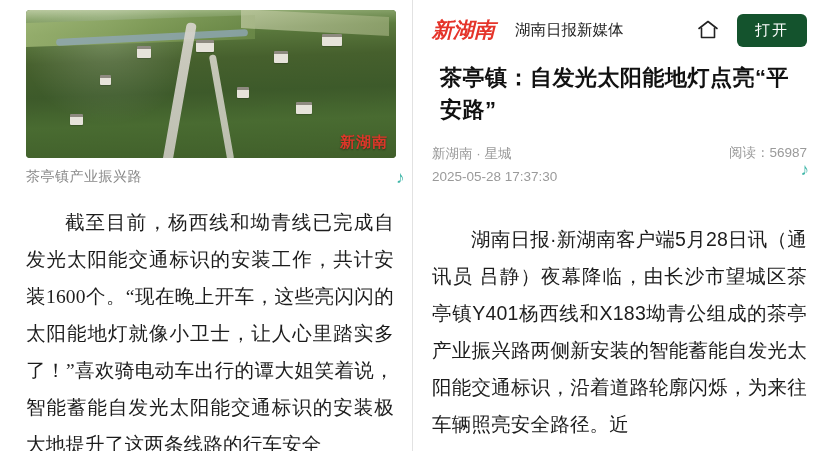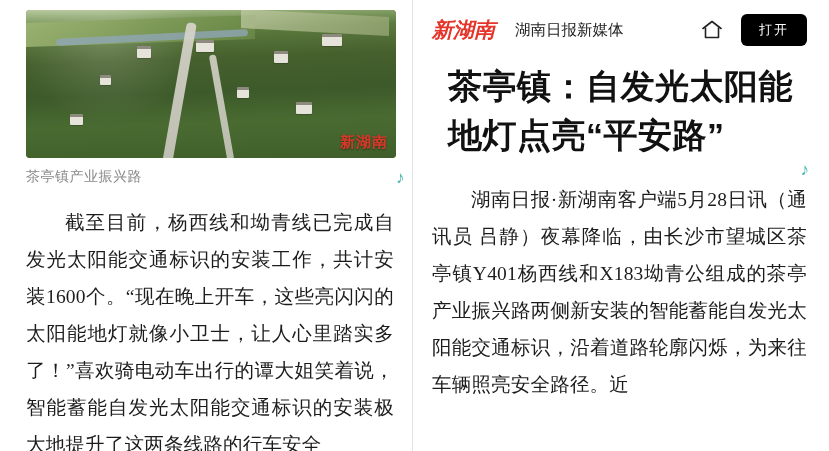--- a/index.html
+++ b/index.html
@@ -195,9 +195,9 @@
     color: #222;
   }
   .open-btn {
-    background: #000000;
+    background: #14532d;
     color: #ffffff;
-    font-size: 13px;
+    font-size: 15px;
     padding: 7px 18px;
     border: none;
     border-radius: 6px;

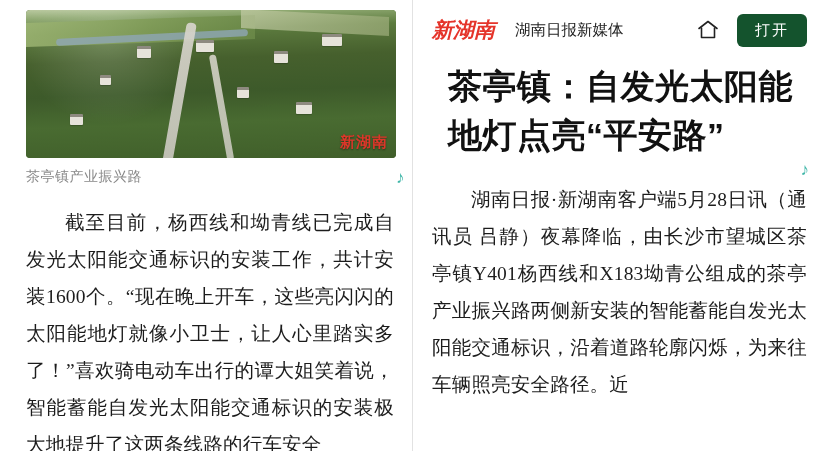--- a/index.html
+++ b/index.html
@@ -206,8 +206,8 @@
     letter-spacing: 2px;
   }
   .headline {
-    margin: 14px 0 0 16px;
-    font-size: 34px;
+    margin: 14px 0 0 8px;
+    font-size: 22px;
     font-weight: 700;
     line-height: 1.45;
     color: #111111;

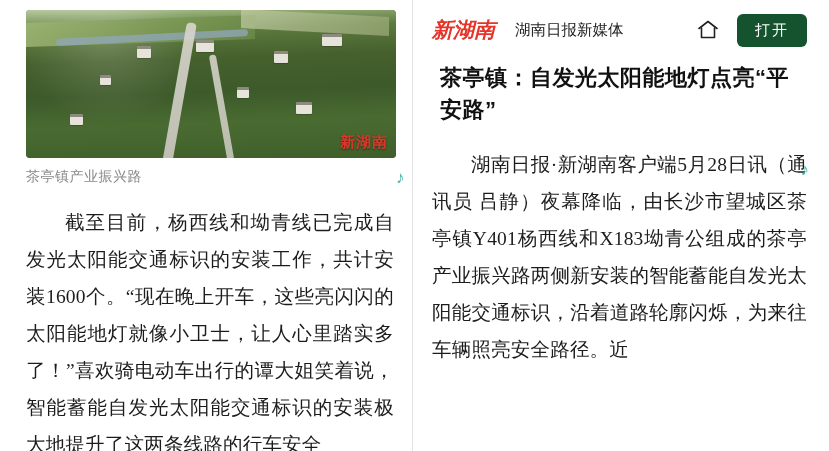--- a/index.html
+++ b/index.html
@@ -300,6 +300,13 @@
 
     <h1 class="headline">茶亭镇：自发光太阳能地灯点亮“平安路”</h1>
 
+    <div class="meta-row">
+      <div class="meta-left">
+        <div>新湖南 · 星城</div>
+        <div>2025-05-28 17:37:30</div>
+      </div>
+      <div class="meta-right">阅读：56987</div>
+    </div>
 
     <div class="music-note-right">♪</div>
 

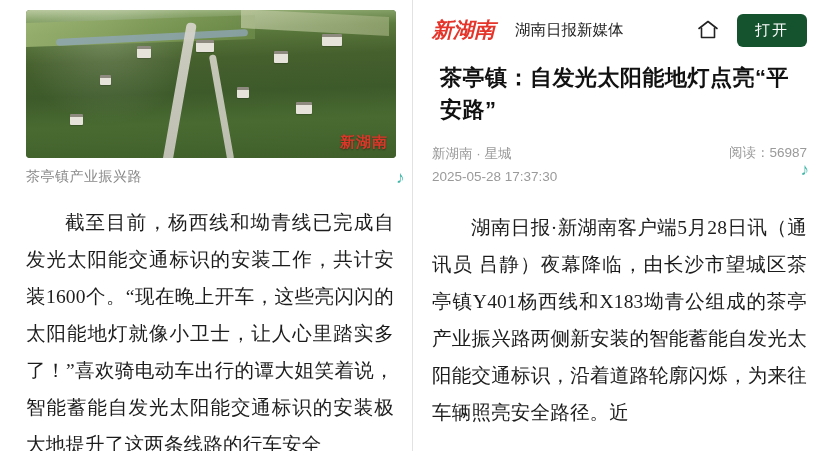--- a/index.html
+++ b/index.html
@@ -239,13 +239,13 @@
     font-size: 17px;
   }
   .right-body {
-    margin-top: 20px;
+    margin-top: 32px;
     font-size: 19.5px;
     line-height: 1.9;
     color: #1c1c1c;
     text-align: justify;
     text-indent: 2em;
-    font-family: Liberation Serif, serif;
+    font-family: Liberation Sans, sans-serif;
     letter-spacing: .2px;
   }
 </style>

